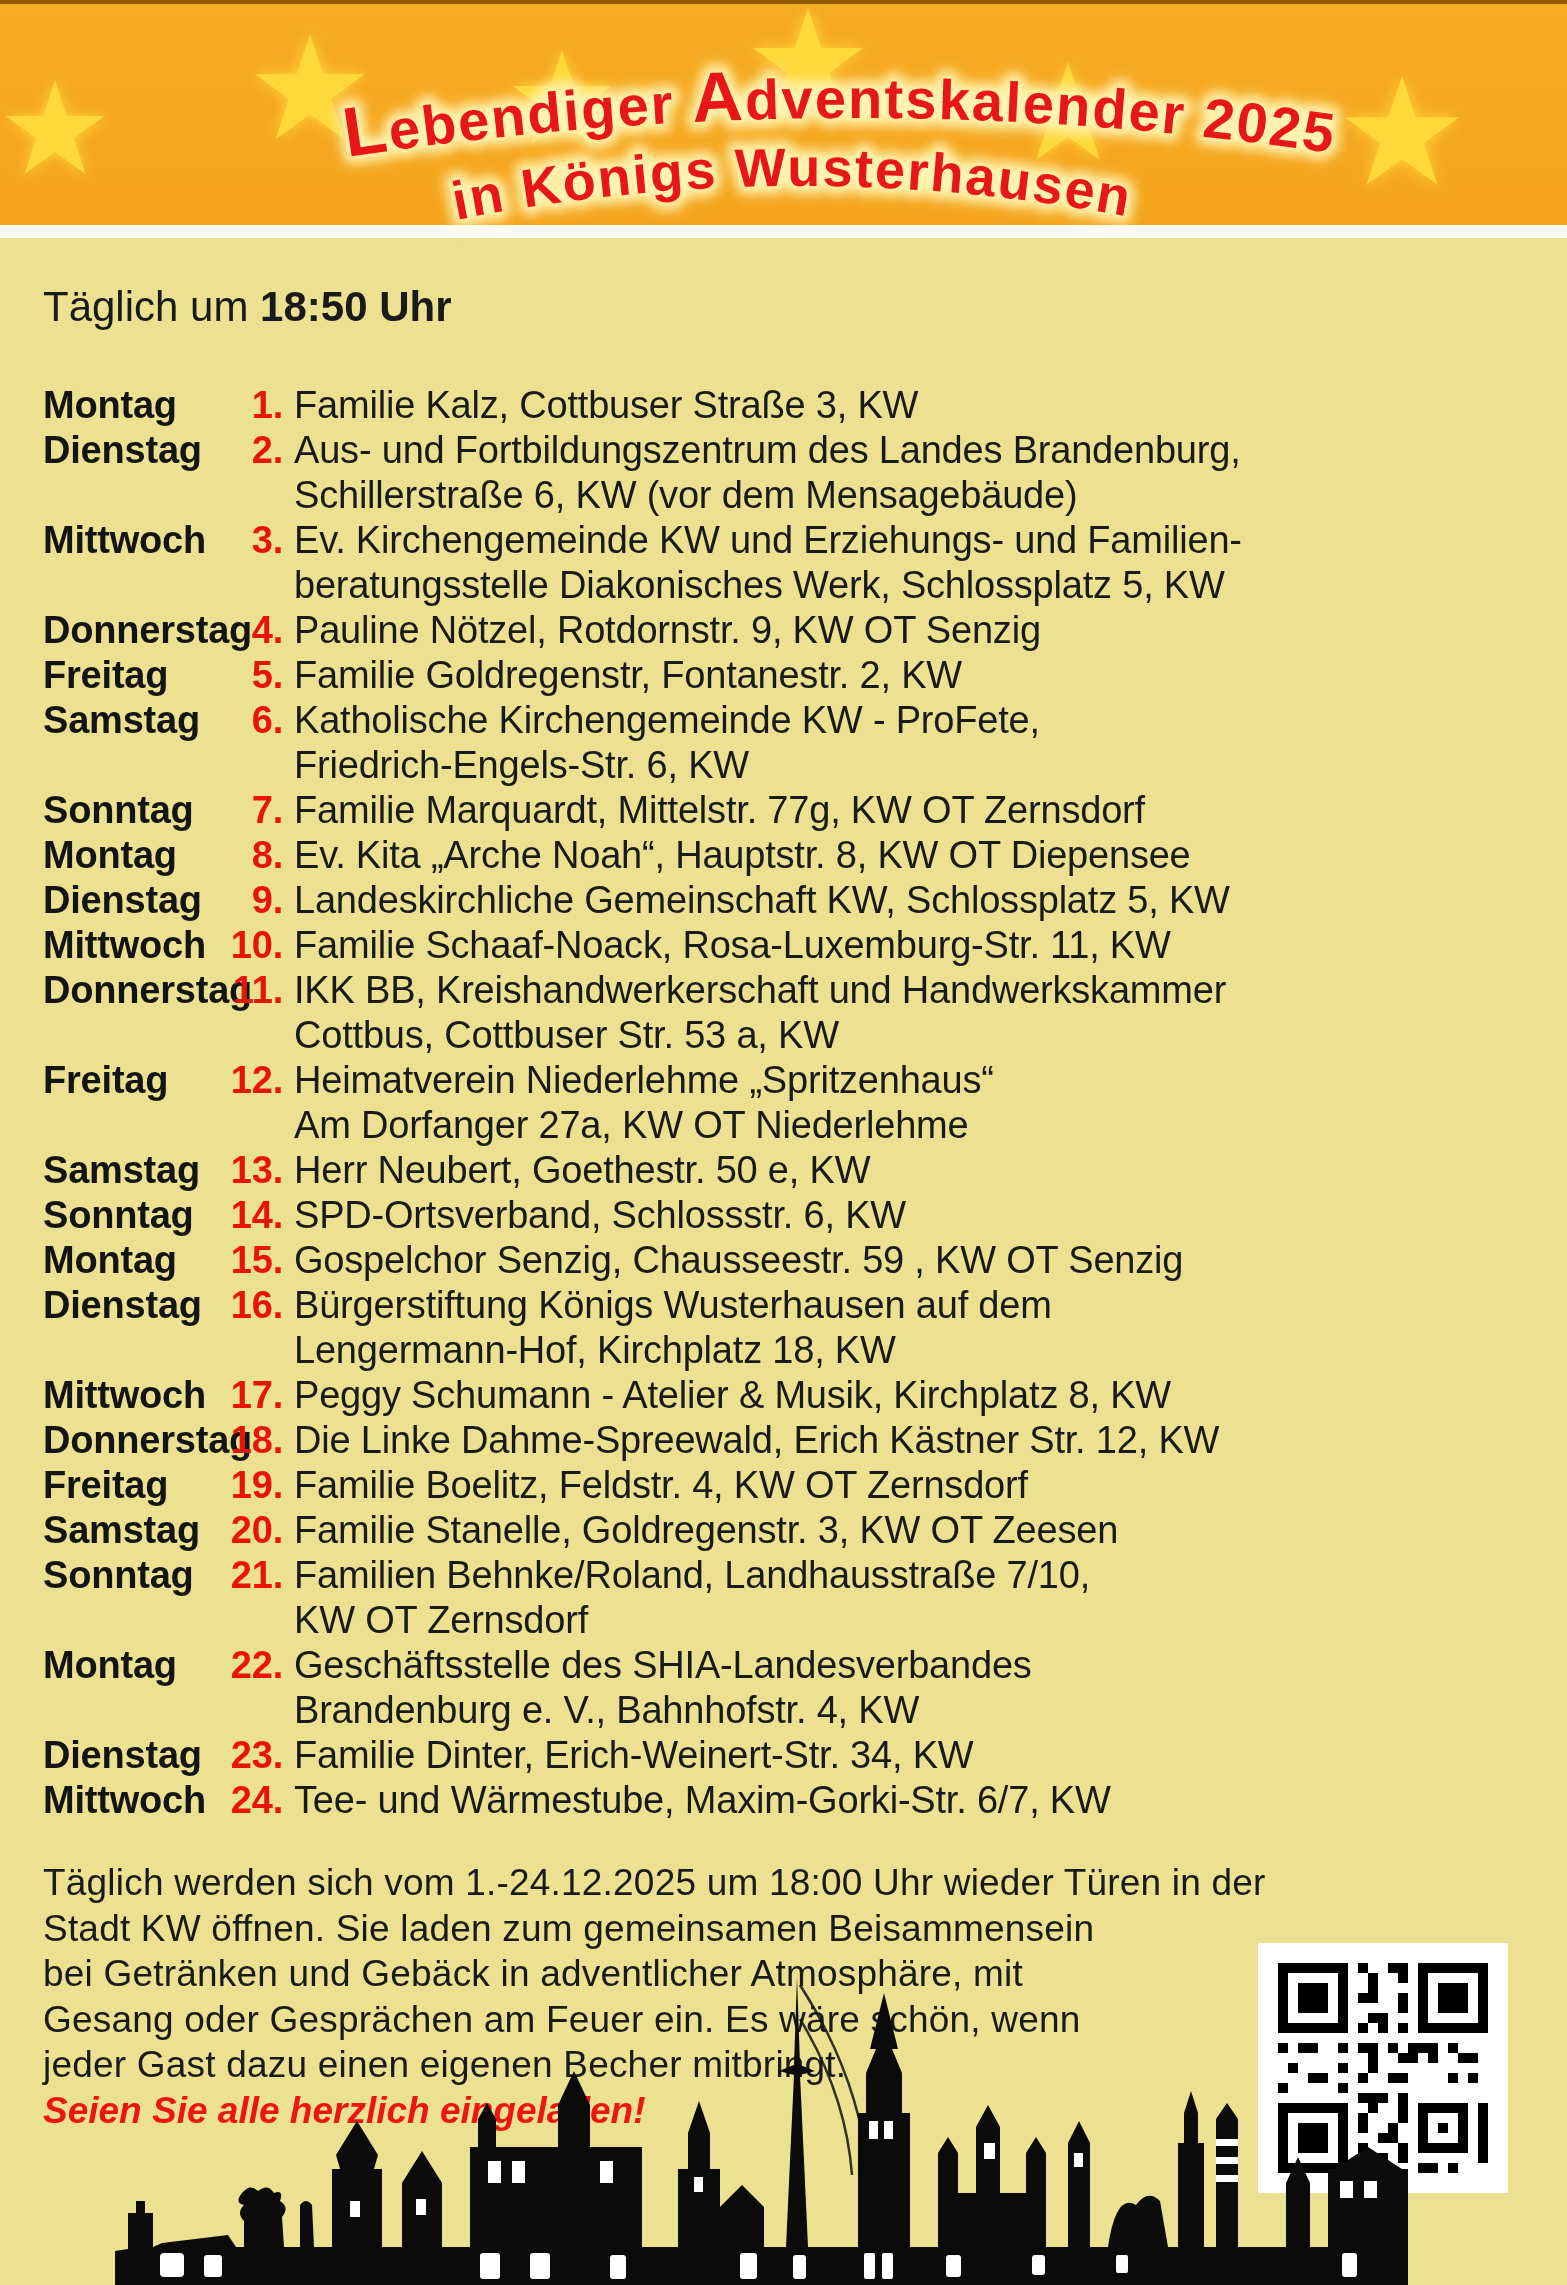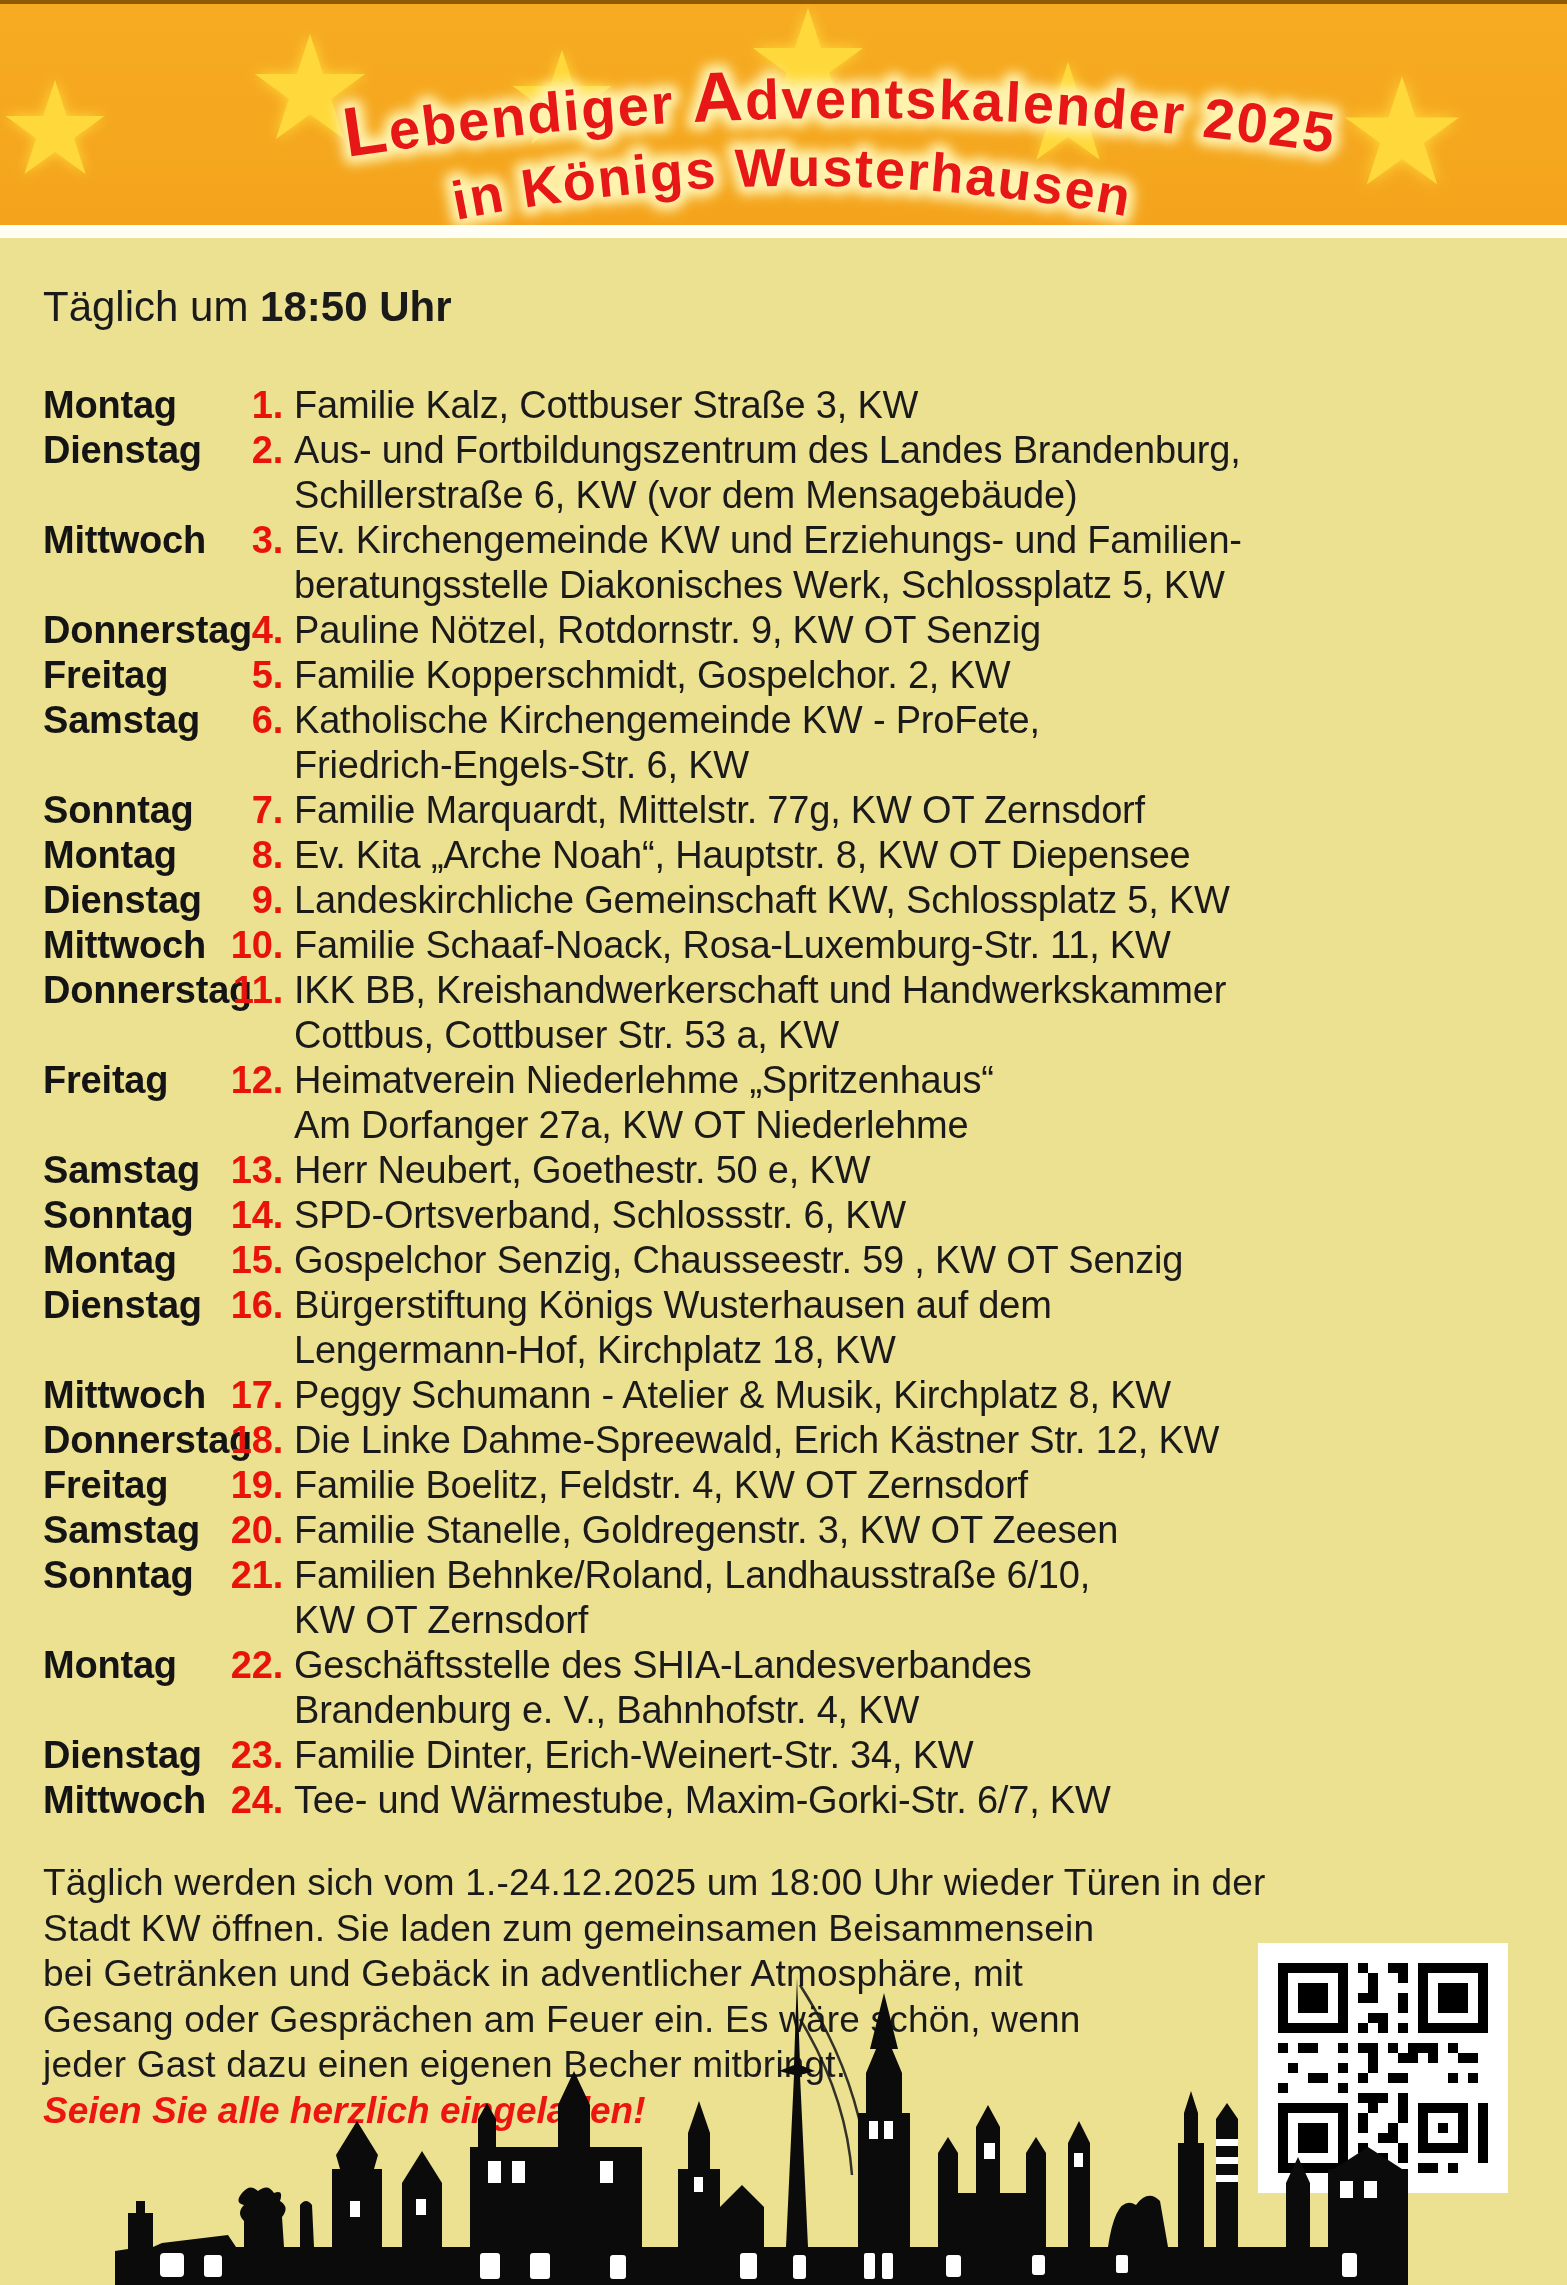--- a/index.html
+++ b/index.html
@@ -151,7 +151,7 @@
         <div class="day">Freitag</div>
         <div class="num">5.</div>
         <div class="txt">
-          <div class="tline">Familie Kopperschmidt, Gospelchor. 2, KW</div>
+          <div class="tline">Familie Goldregenstr, Fontanestr. 2, KW</div>
           <div class="tline"></div>
         </div>
       </div>

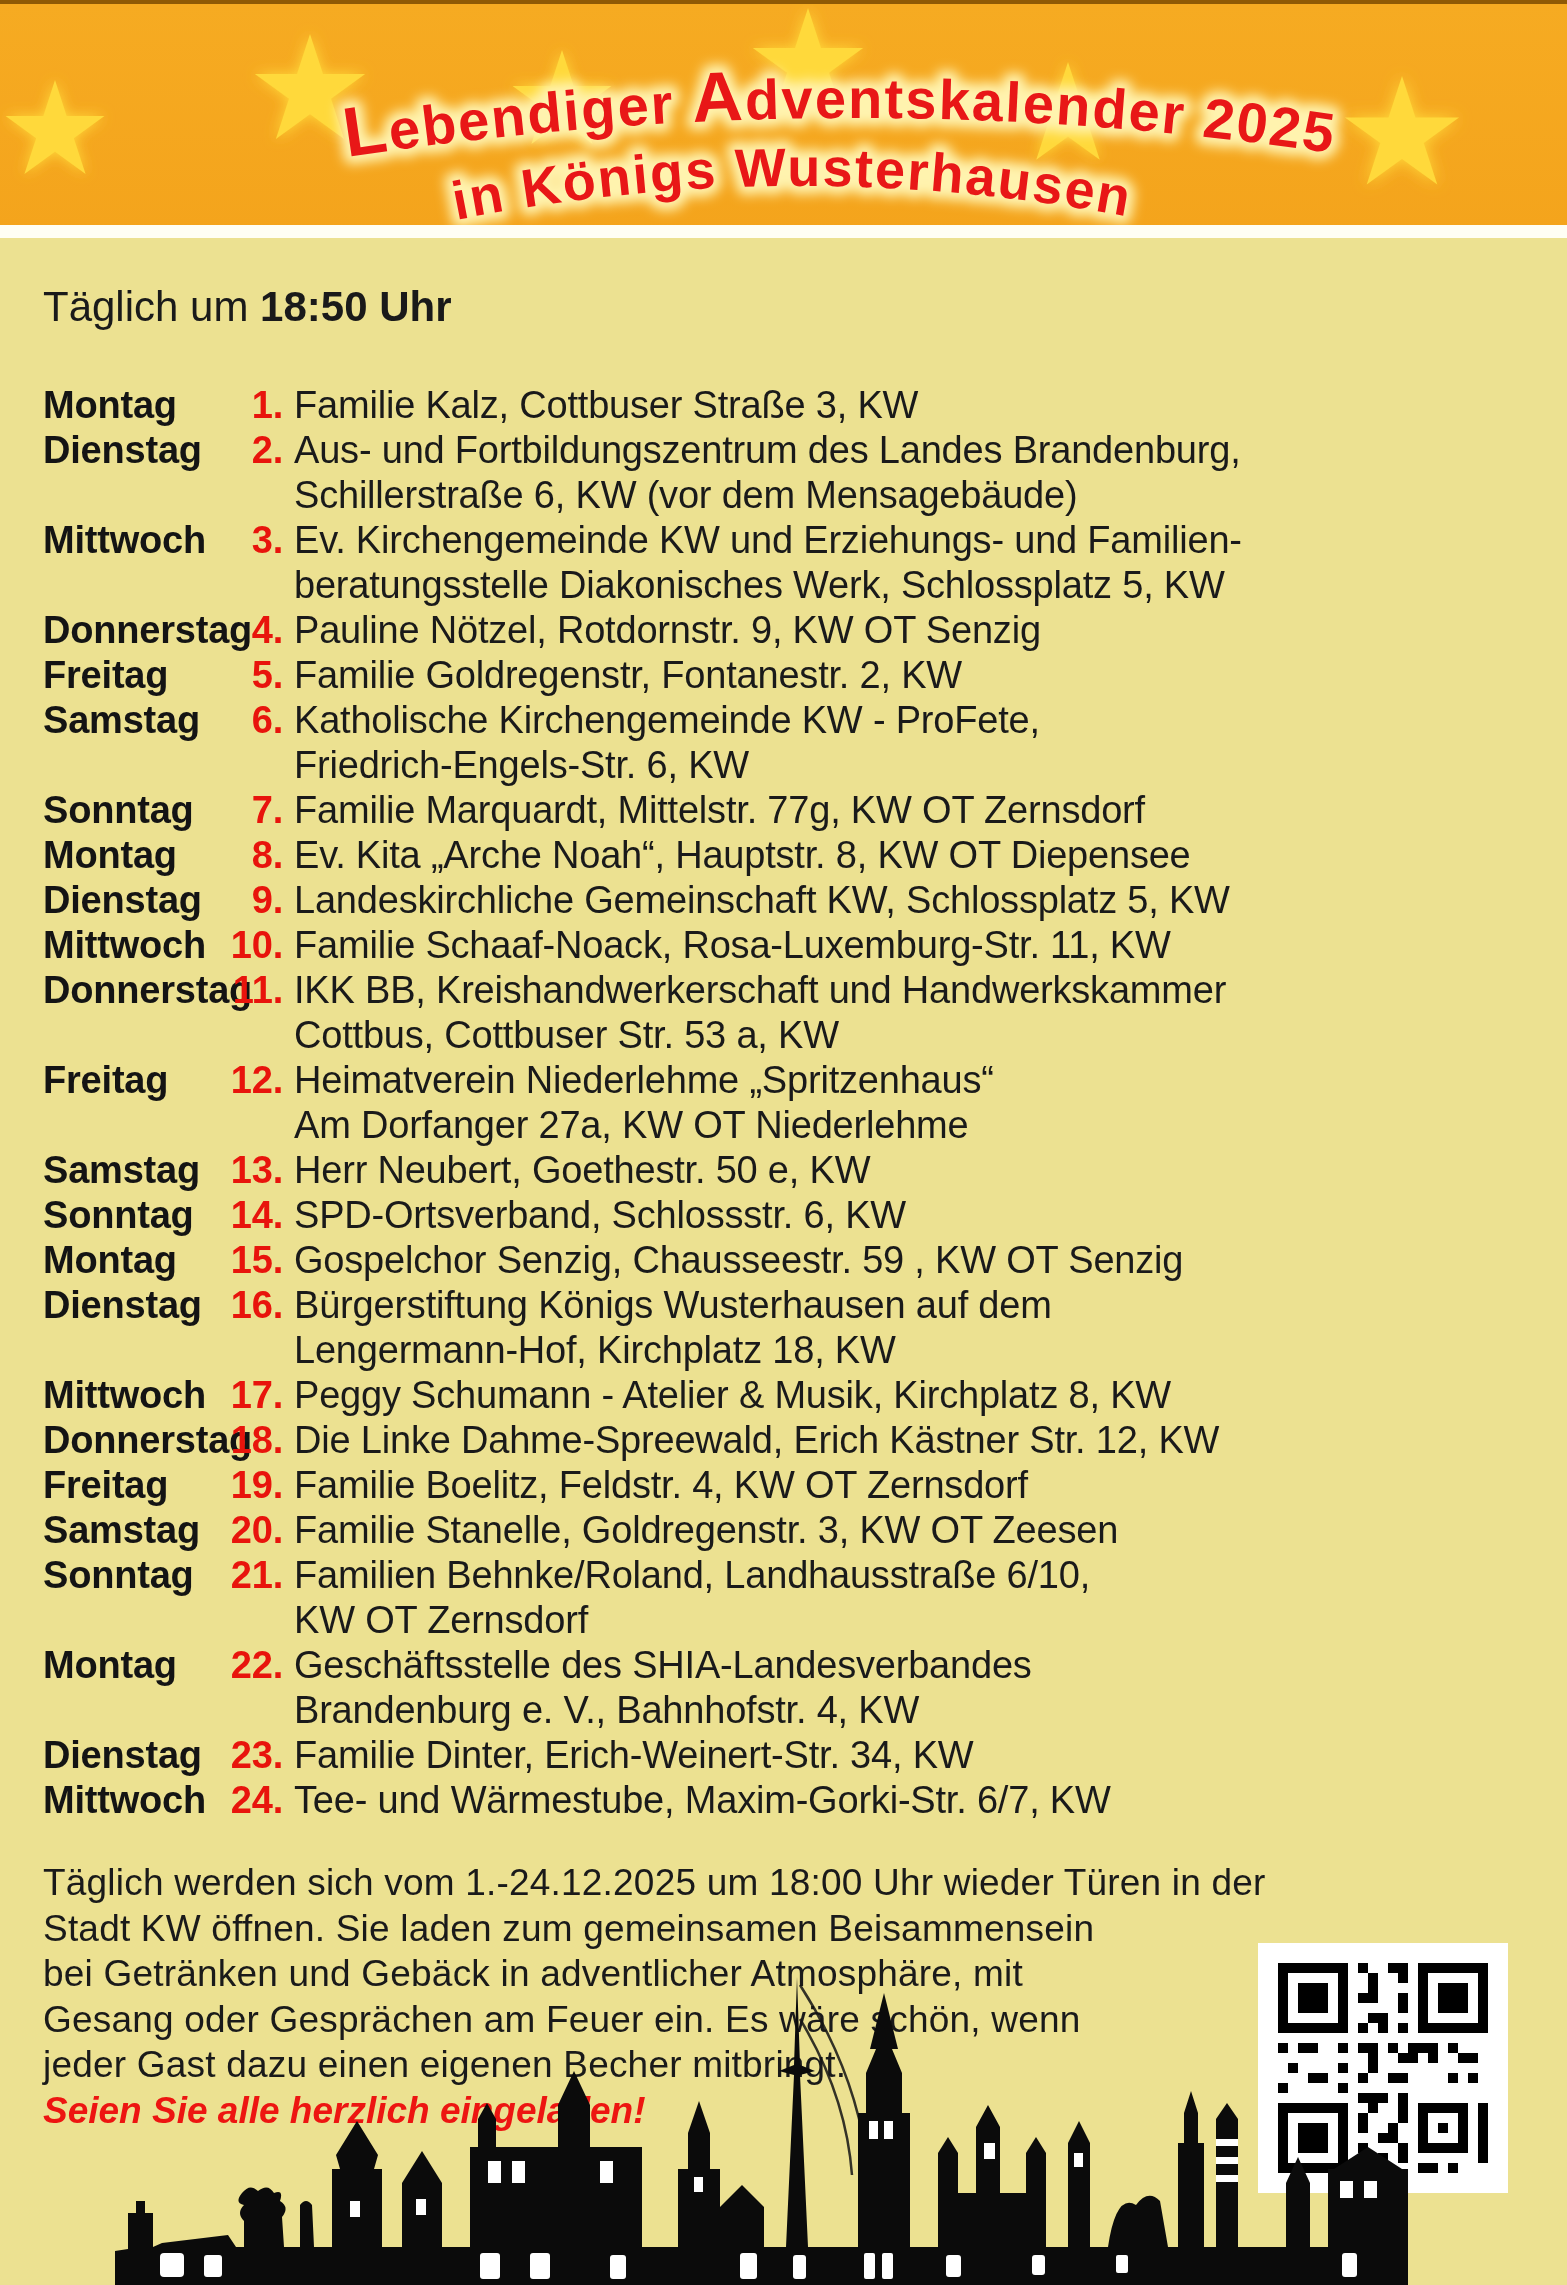--- a/index.html
+++ b/index.html
@@ -279,7 +279,7 @@
         <div class="day">Sonntag</div>
         <div class="num">21.</div>
         <div class="txt">
-          <div class="tline">Familien Behnke/Roland, Landhausstraße 6/10,</div>
+          <div class="tline">Familien Behnke/Roland, Landhausstraße 7/10,</div>
           <div class="tline">KW OT Zernsdorf</div>
         </div>
       </div>

